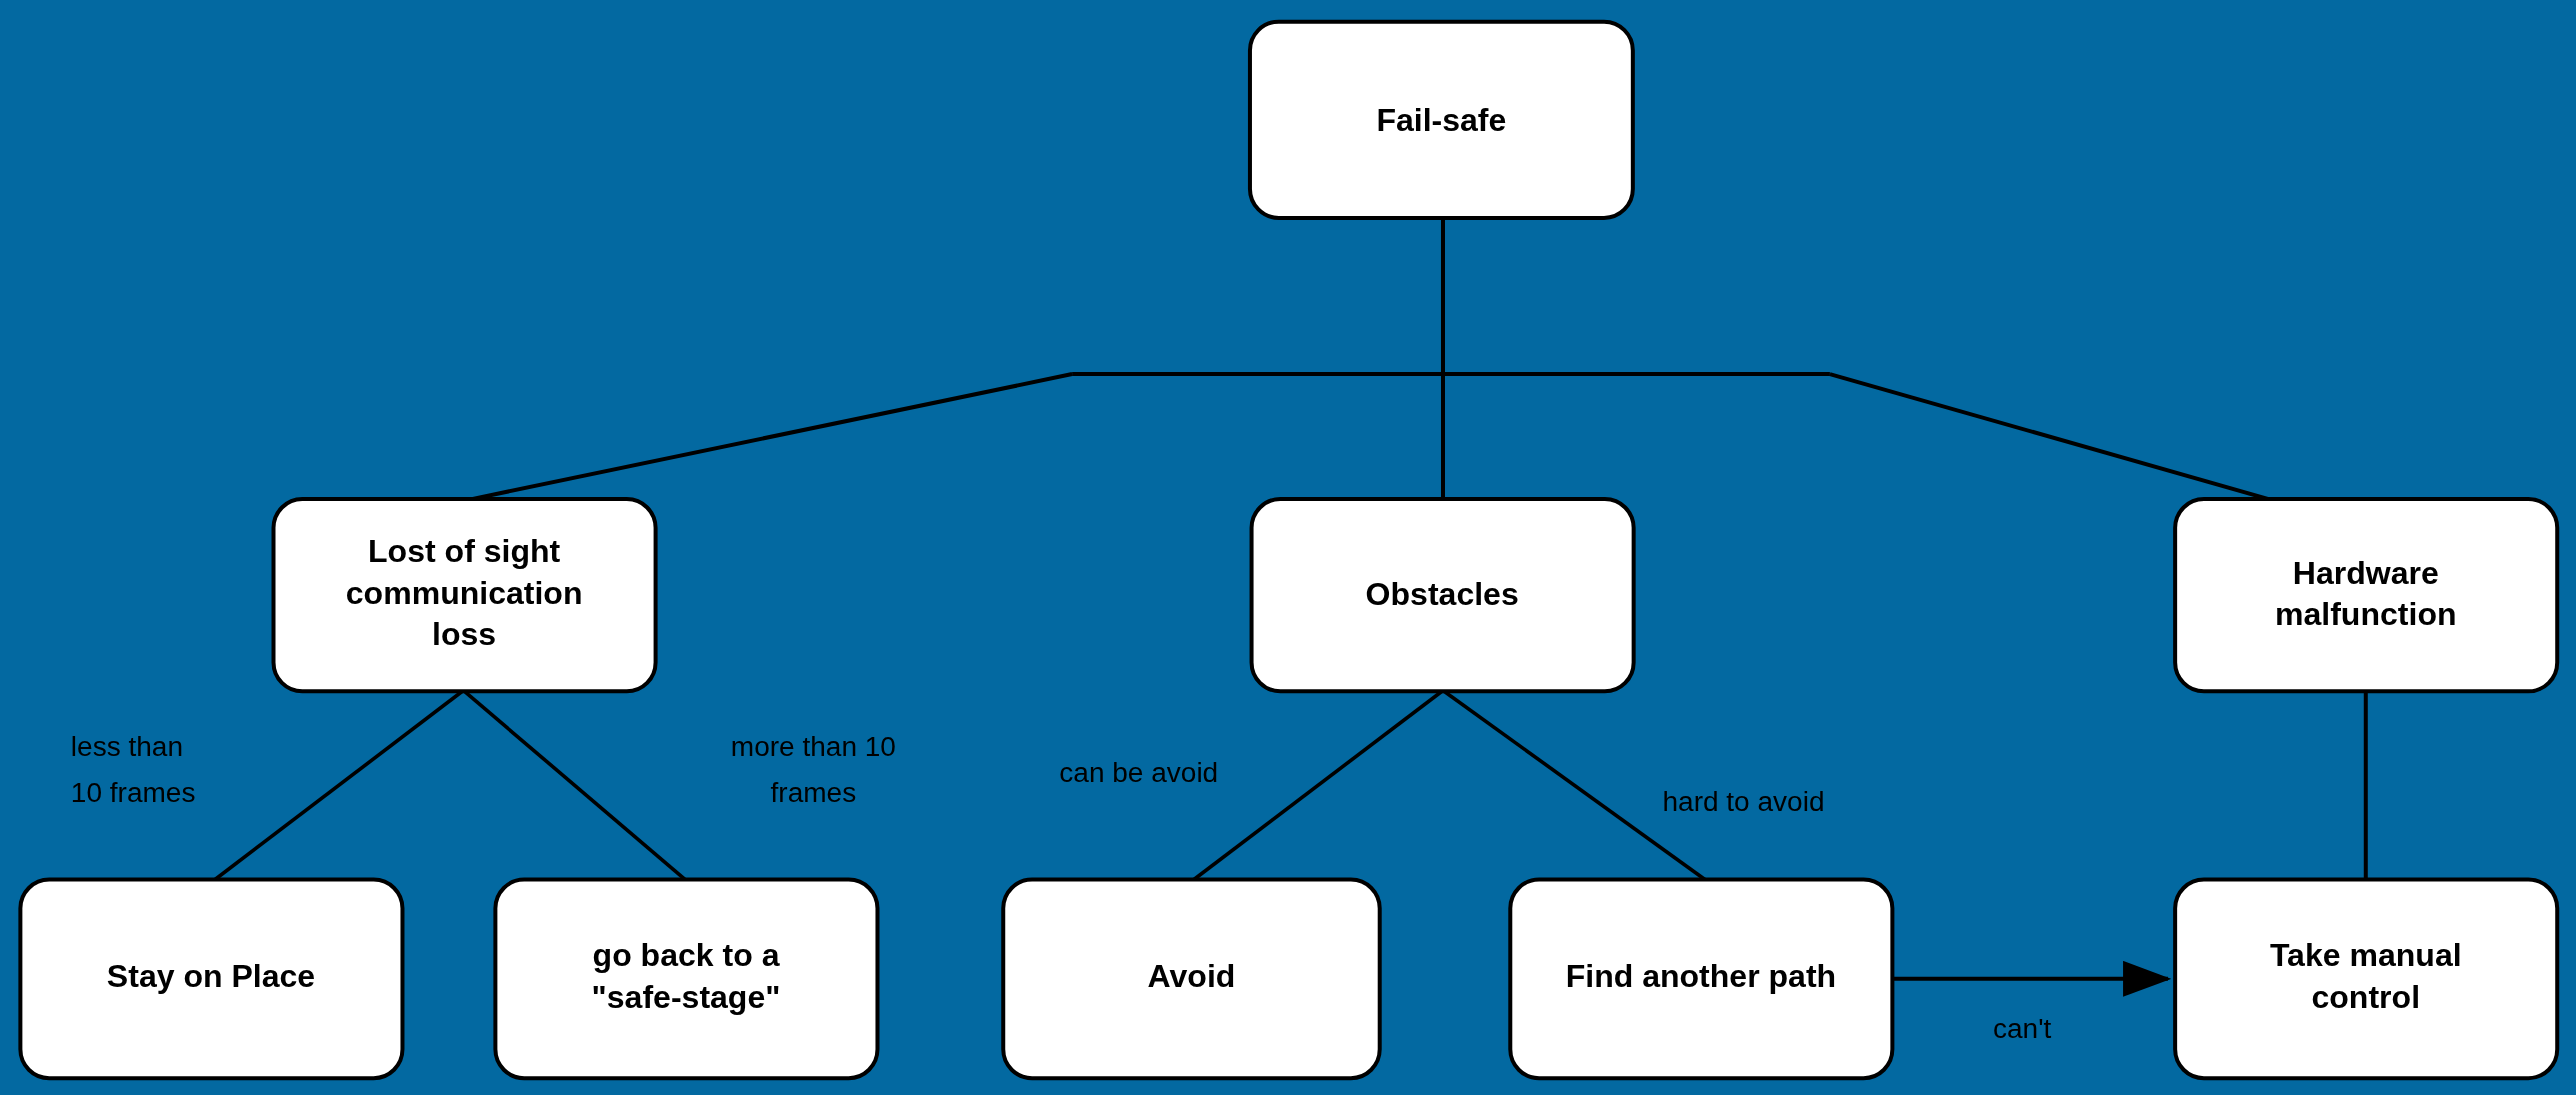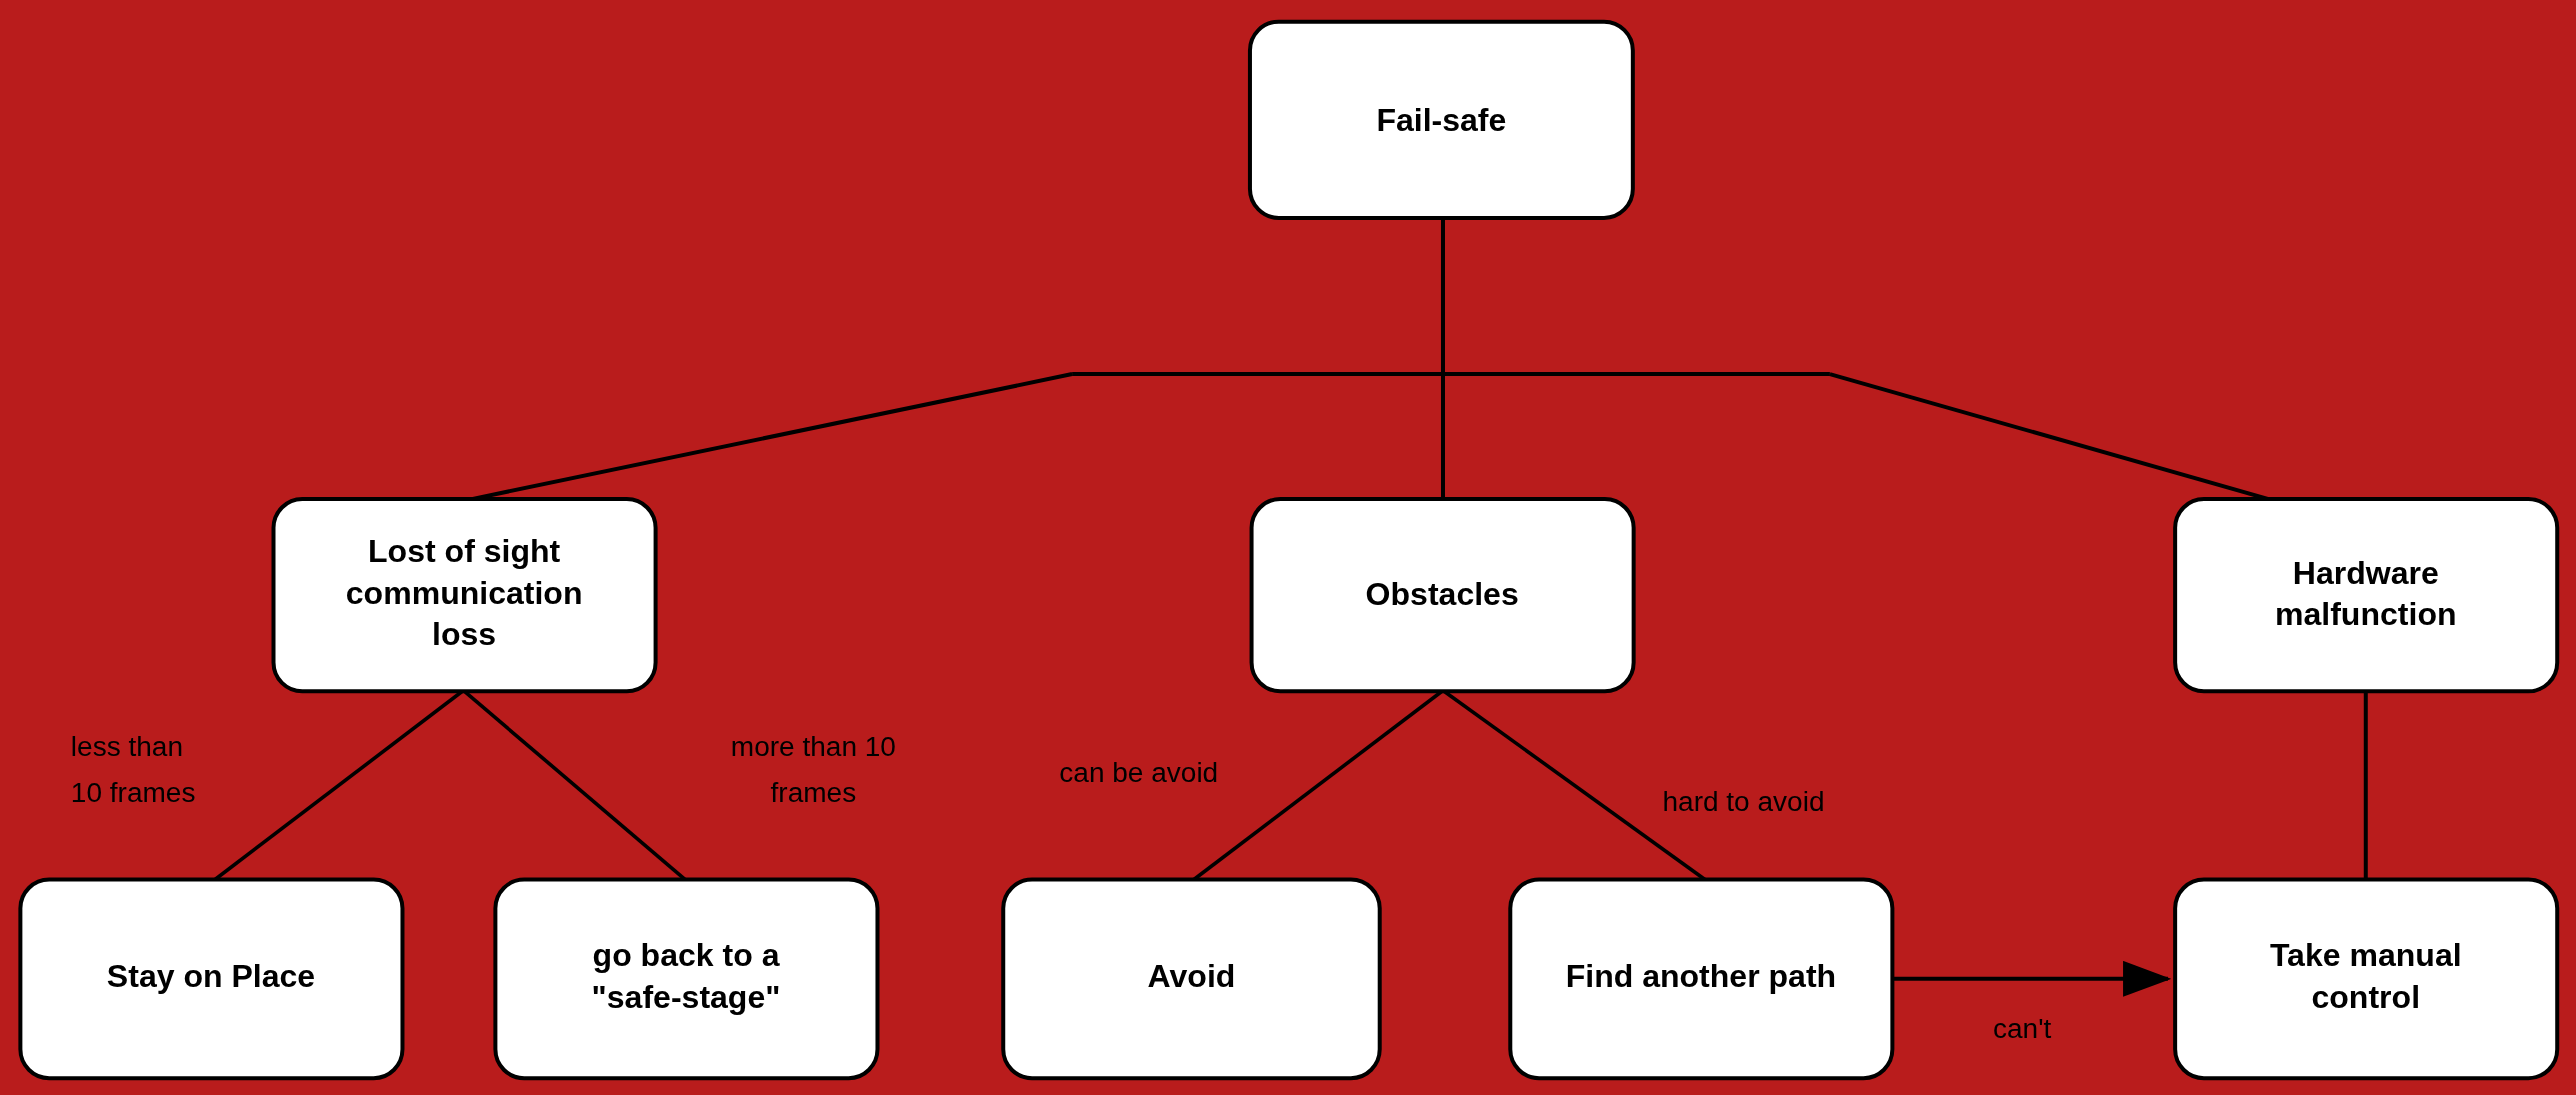--- a/index.html
+++ b/index.html
@@ -15,7 +15,7 @@
     position: relative;
     width: 2576px;
     height: 1095px;
-    background: #b91c1c;
+    background: #0369a1;
     overflow: hidden;
   }
   svg.canvas {

